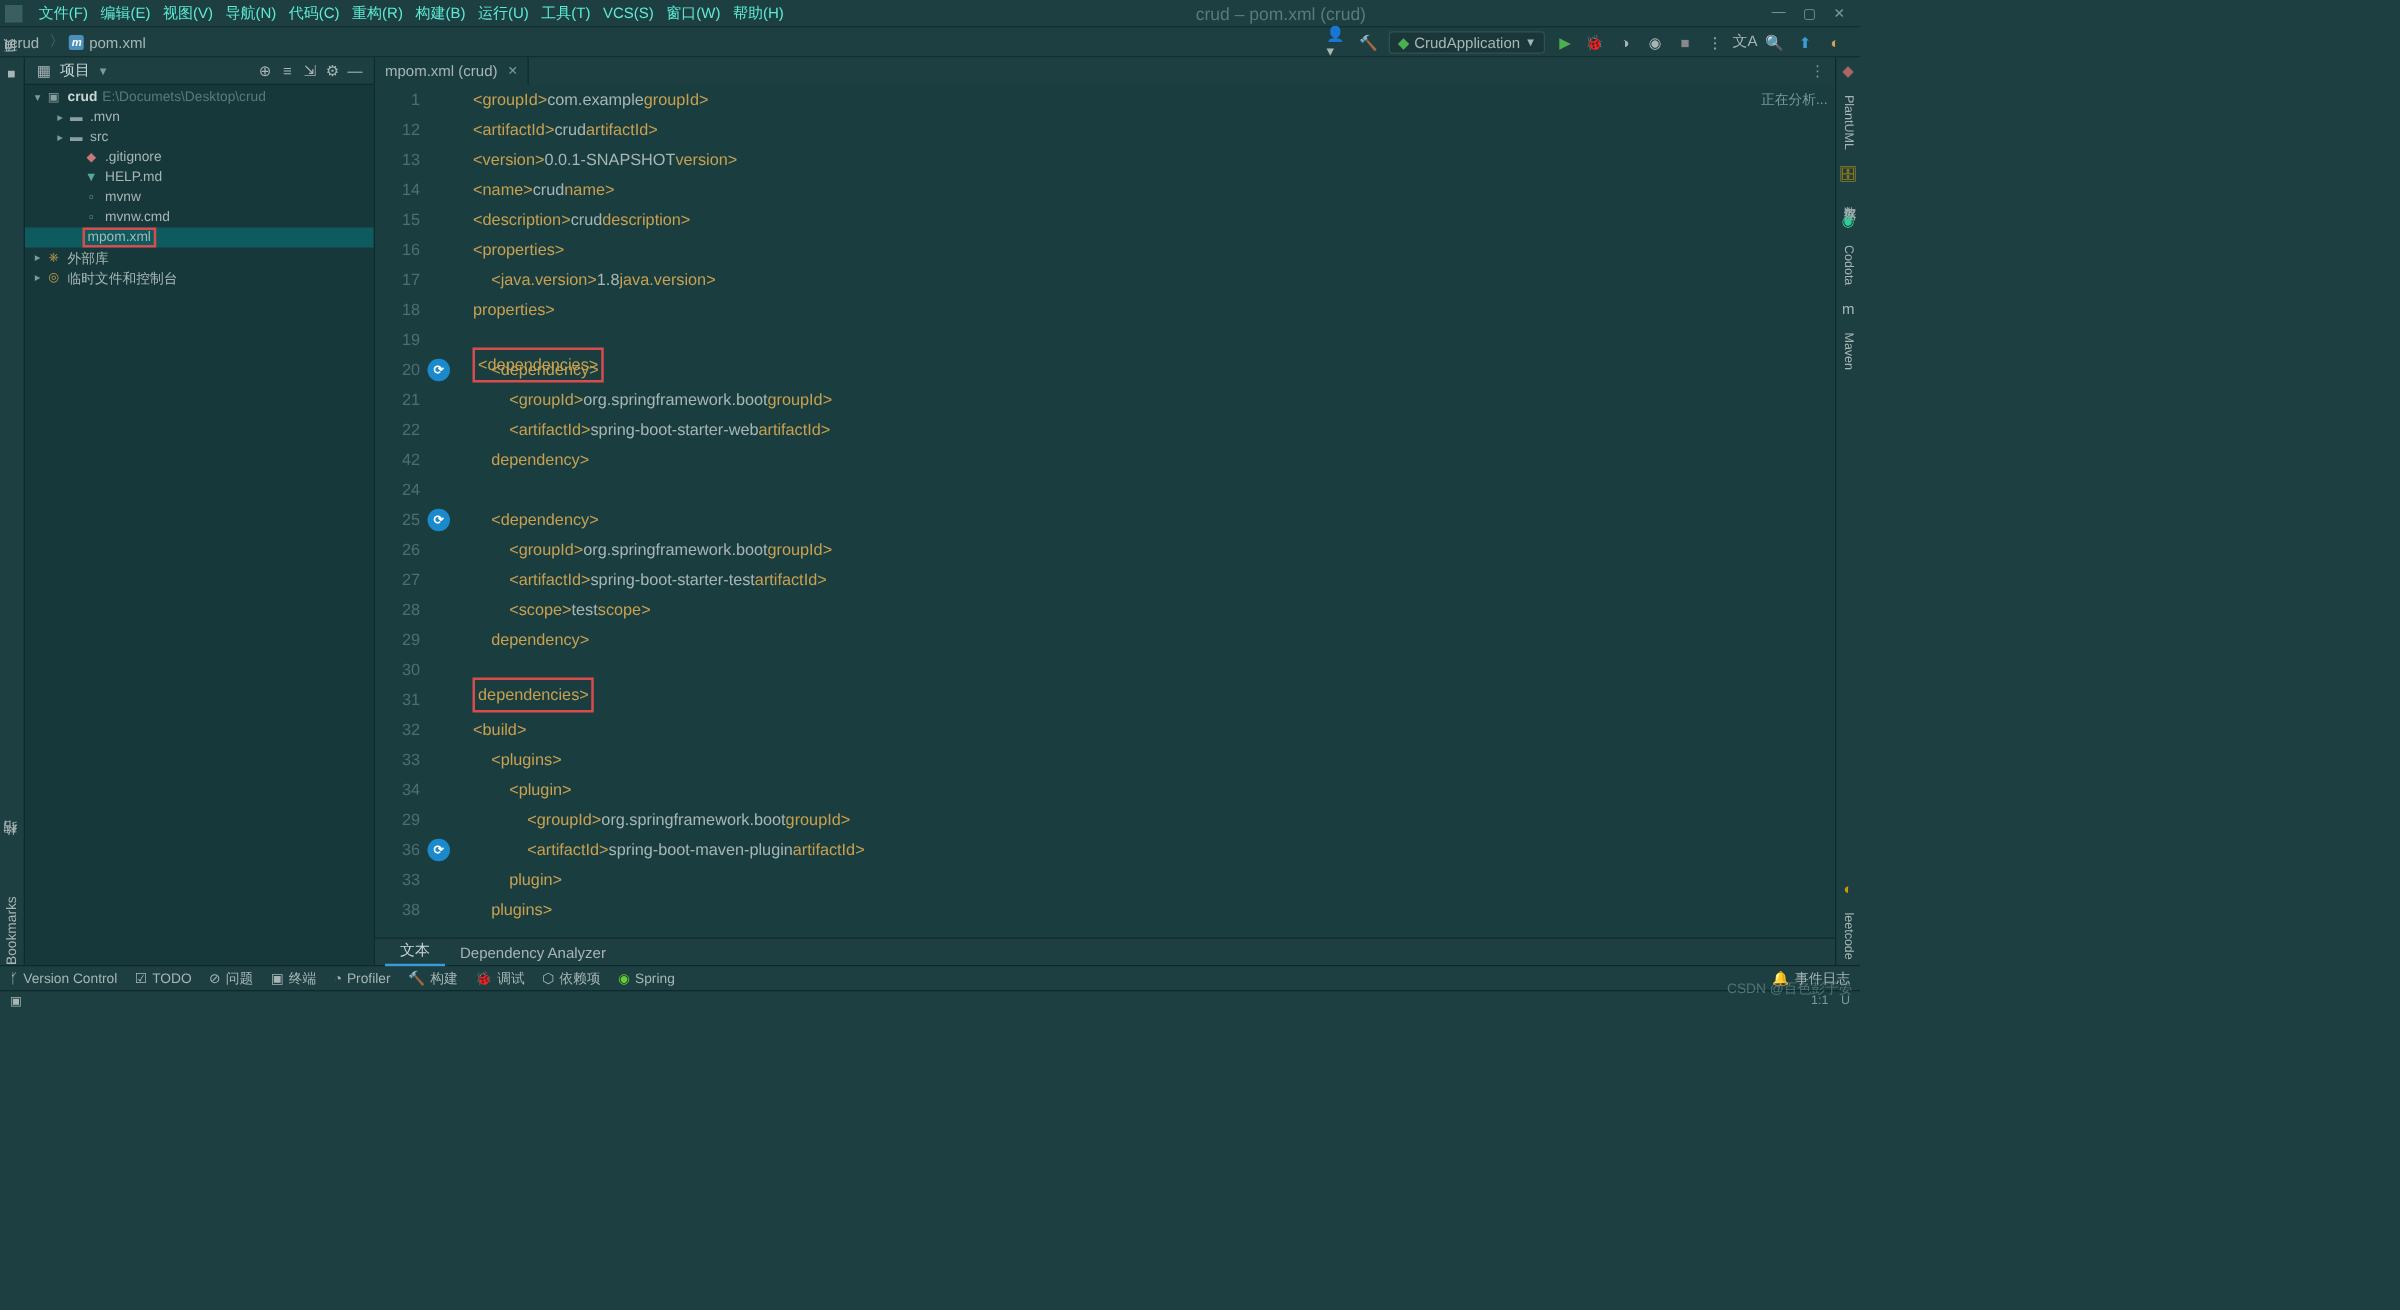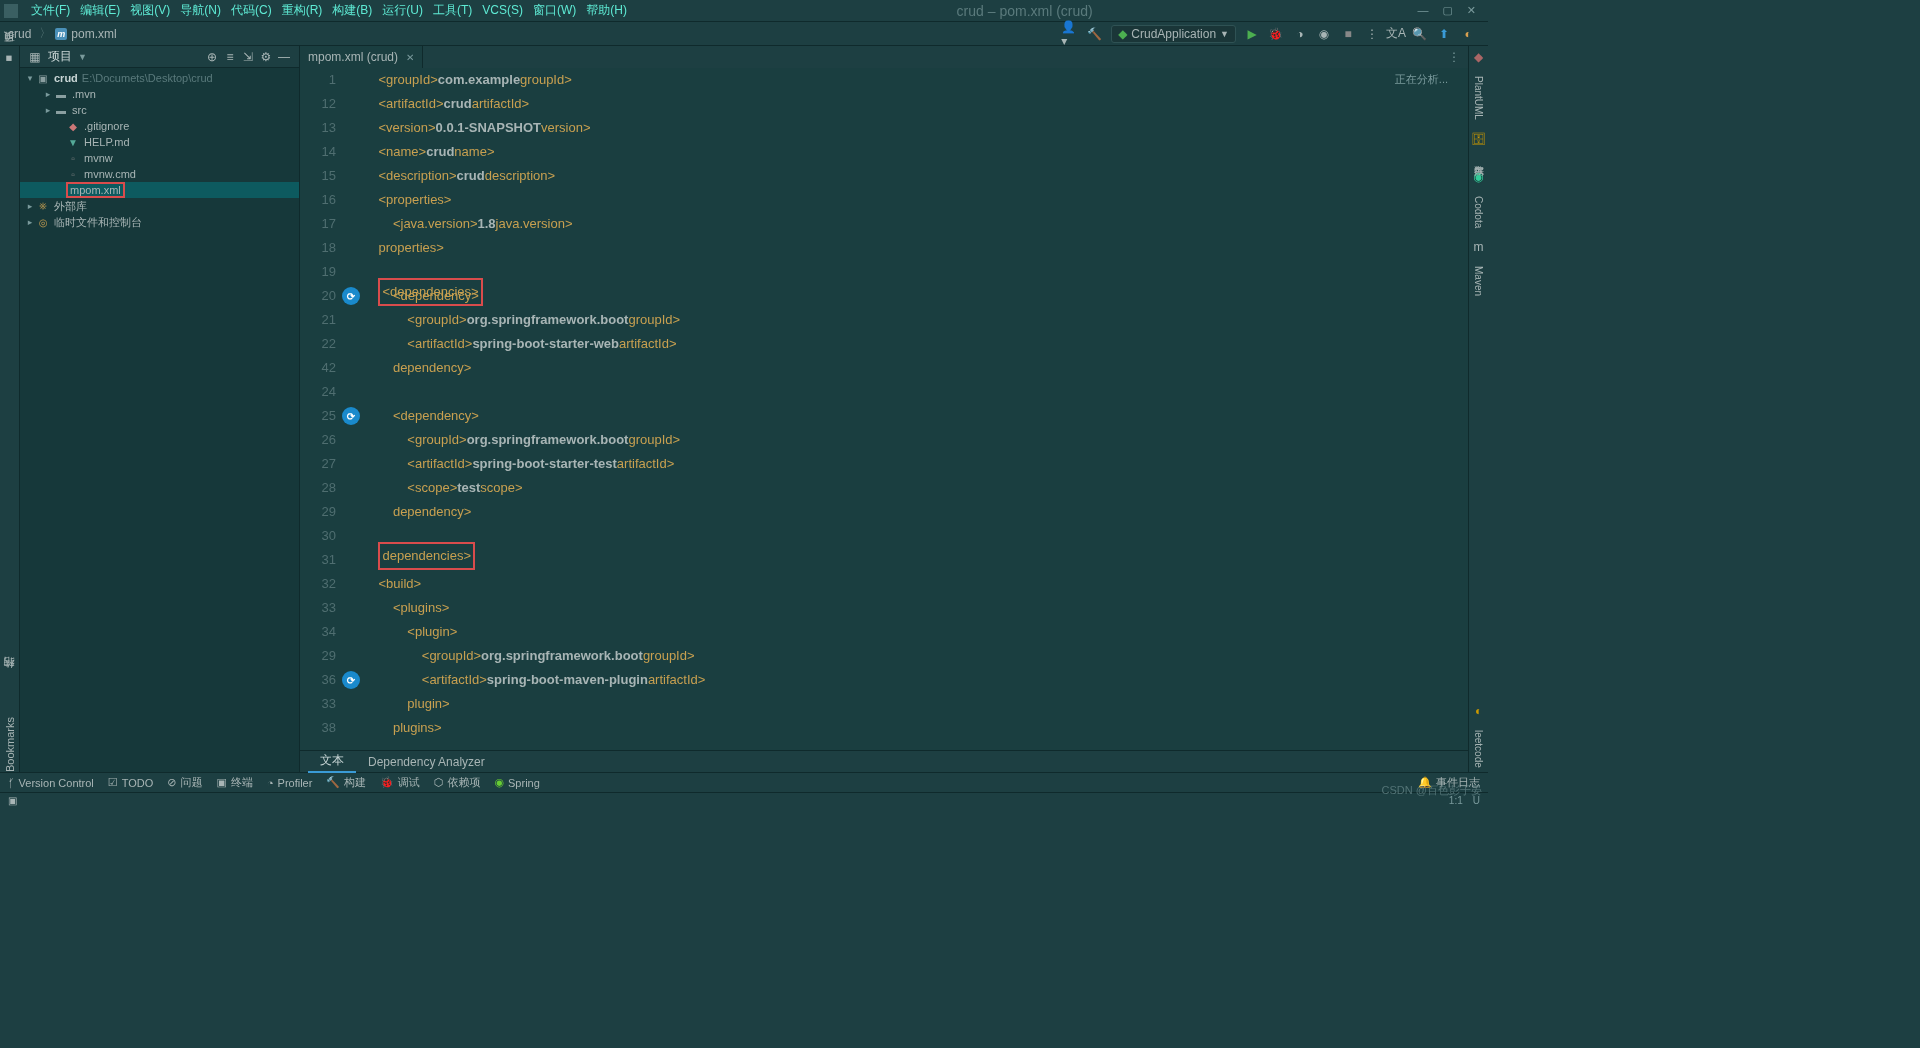--- a/index.html
+++ b/index.html
@@ -52,7 +52,7 @@
 .code .ln { height:24px; display:flex; align-items:center; }
 .tag { color:#c8a050; }
 .brk { color:#c8a050; }
-.txt { color:#a8b5b5;font-weight:bold; }
+.txt { color:#a8b5b5; }
 .hl-red { border:2px solid #d94c4c; padding:0 2px; display:inline-block;margin-top:40px; }
 .bottom-tabs { height:22px; background:#1d3f42; border-top:1px solid #0f2a2c; display:flex; align-items:center; padding-left:8px; }
 .bottom-tabs .btab { padding:0 12px; height:22px; display:flex; align-items:center; color:#a8b5b5; cursor:pointer; }

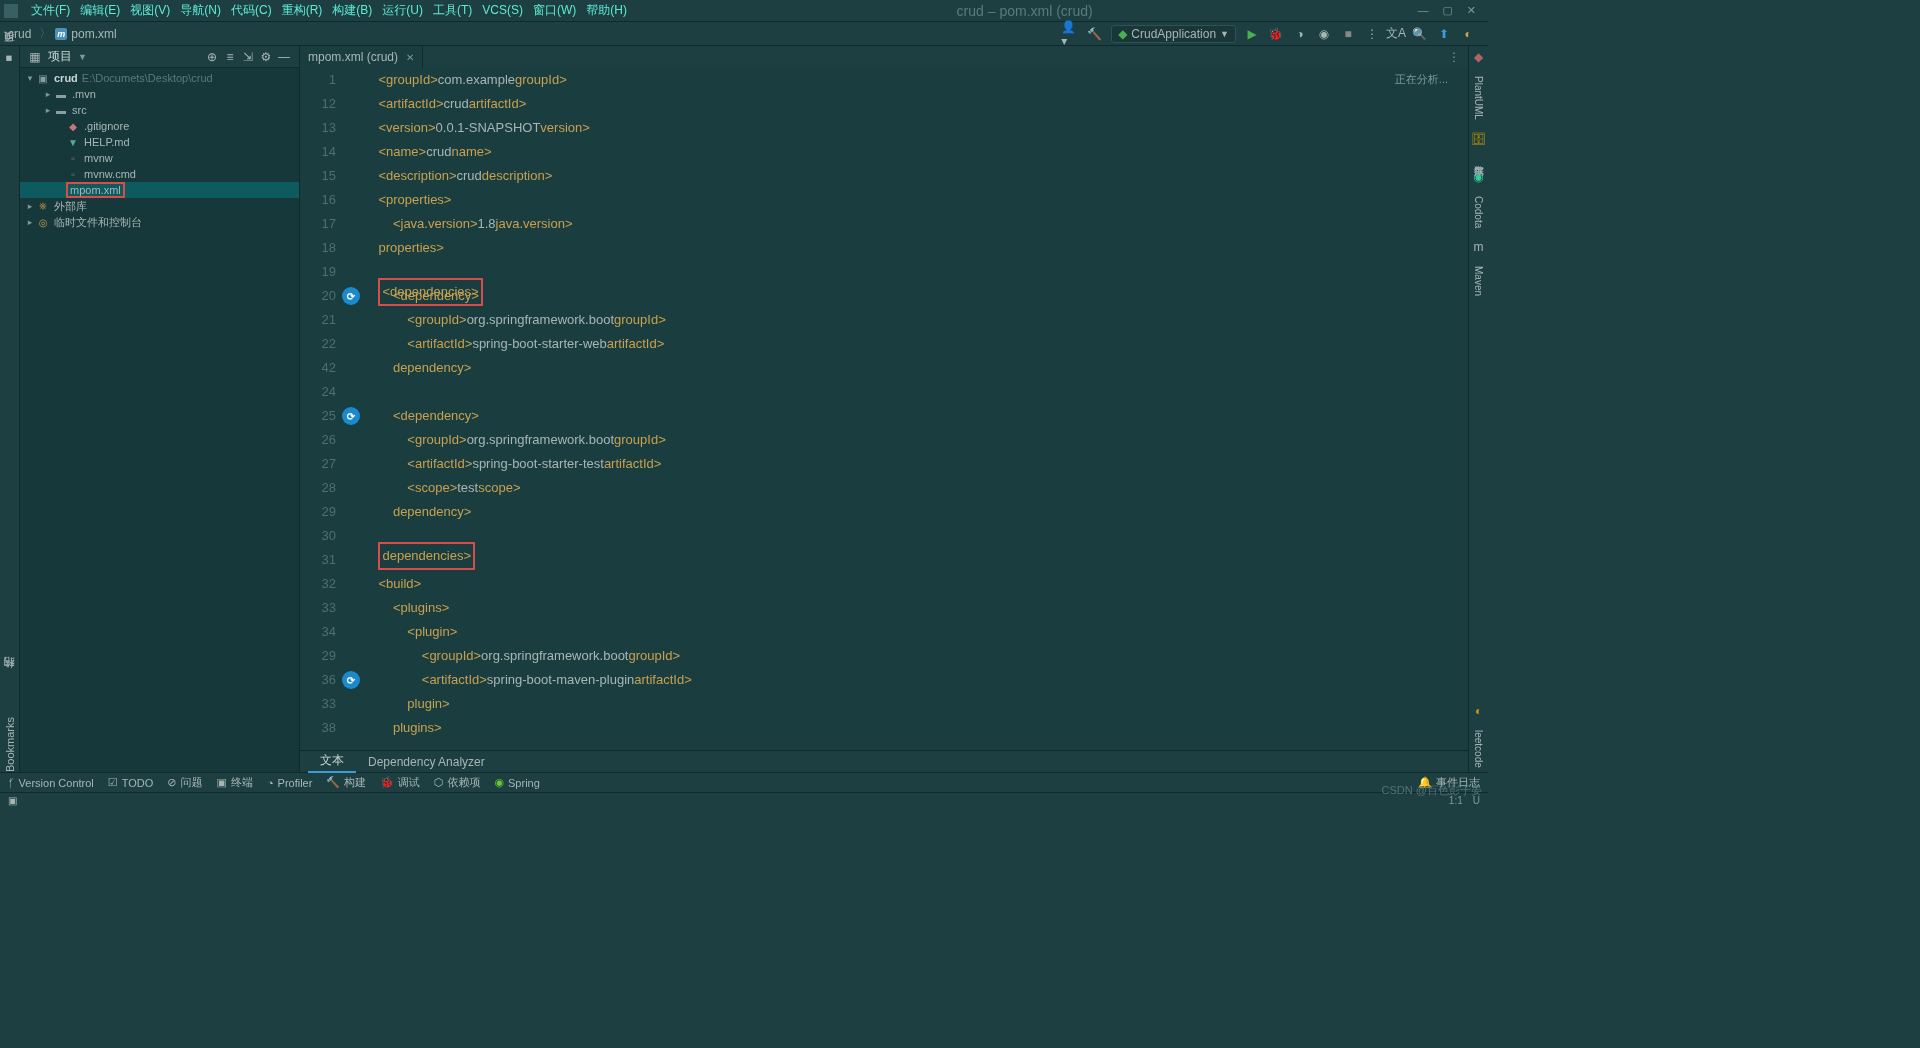--- a/index.html
+++ b/index.html
@@ -44,7 +44,7 @@
 .tab { height:22px; background:#1a3e40; display:flex; align-items:center; padding:0 8px; border-right:1px solid #0f2a2c; }
 .tab .close { margin-left:8px; color:#7a9a9c; cursor:pointer; font-size:10px; }
 .editor-wrap { flex:1; display:flex; position:relative; overflow:hidden; }
-.analysis-tip { position:absolute; top:4px; right:20px; color:#7a9a9c; font-size:11px; }
+.analysis-tip { position:absolute; top:4px; right:6px; color:#7a9a9c; font-size:11px; }
 .gutter { width:44px; background:#1a3e40; text-align:right; padding-right:8px; font-family:Consolas,monospace; font-size:13px; color:#4f6e70; line-height:24px; padding-top:0; }
 .fold-gutter { width:20px; background:#1a3e40; position:relative; }
 .action-icon { position:absolute; left:-2px; width:18px; height:18px; background:#1a8acc; border-radius:50%; display:flex; align-items:center; justify-content:center; color:#fff; font-size:10px; font-weight:bold; }

